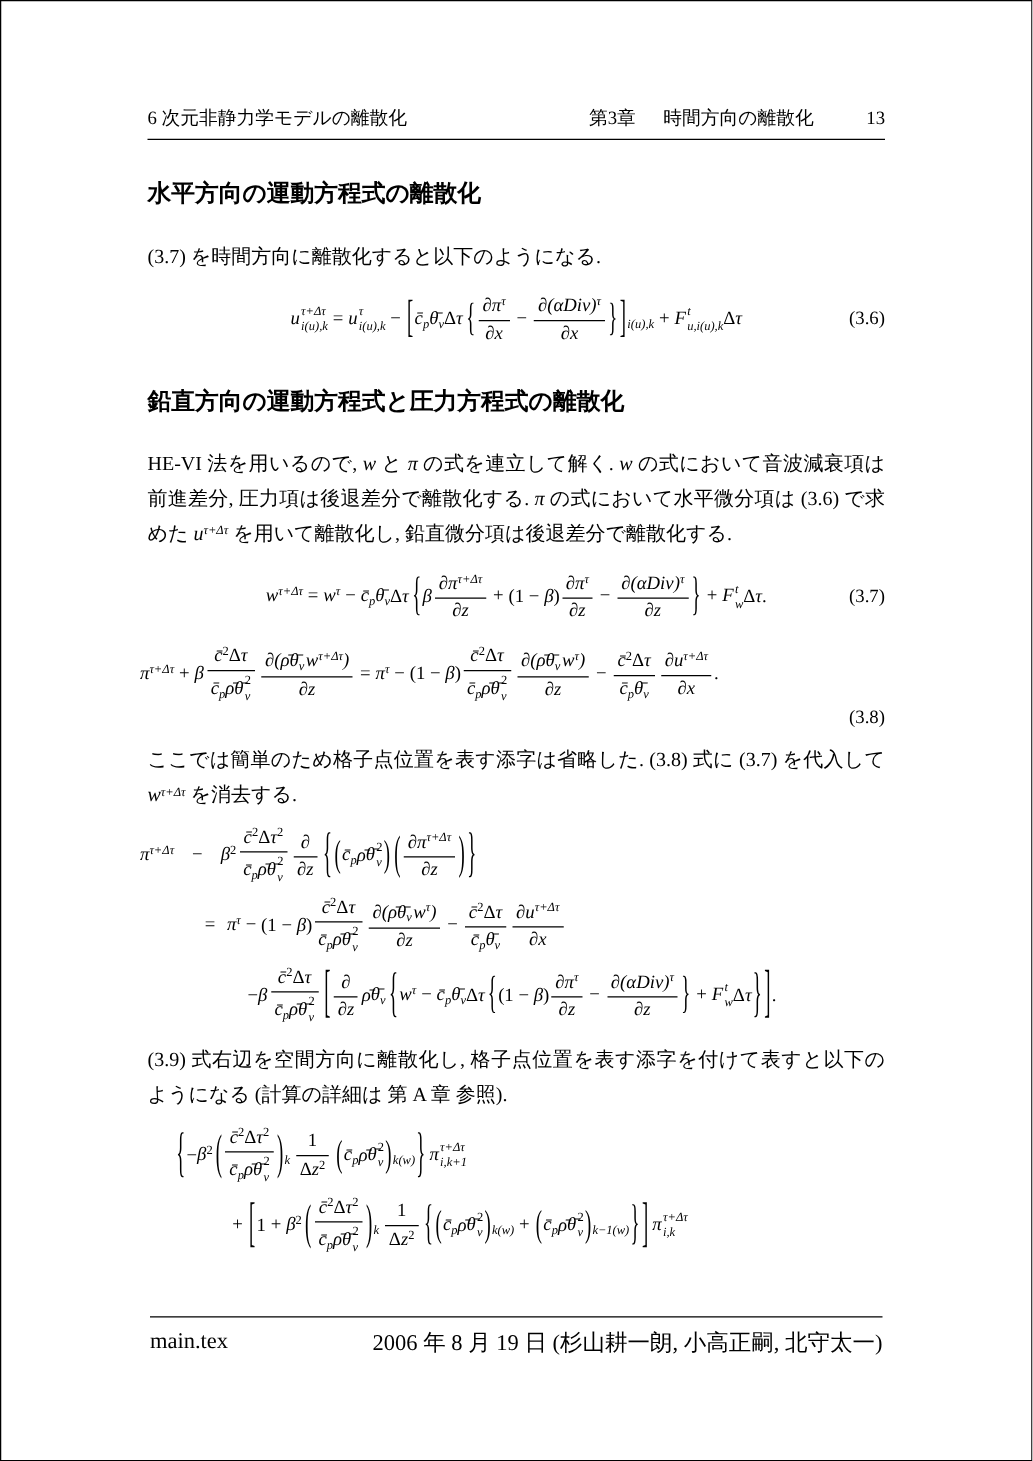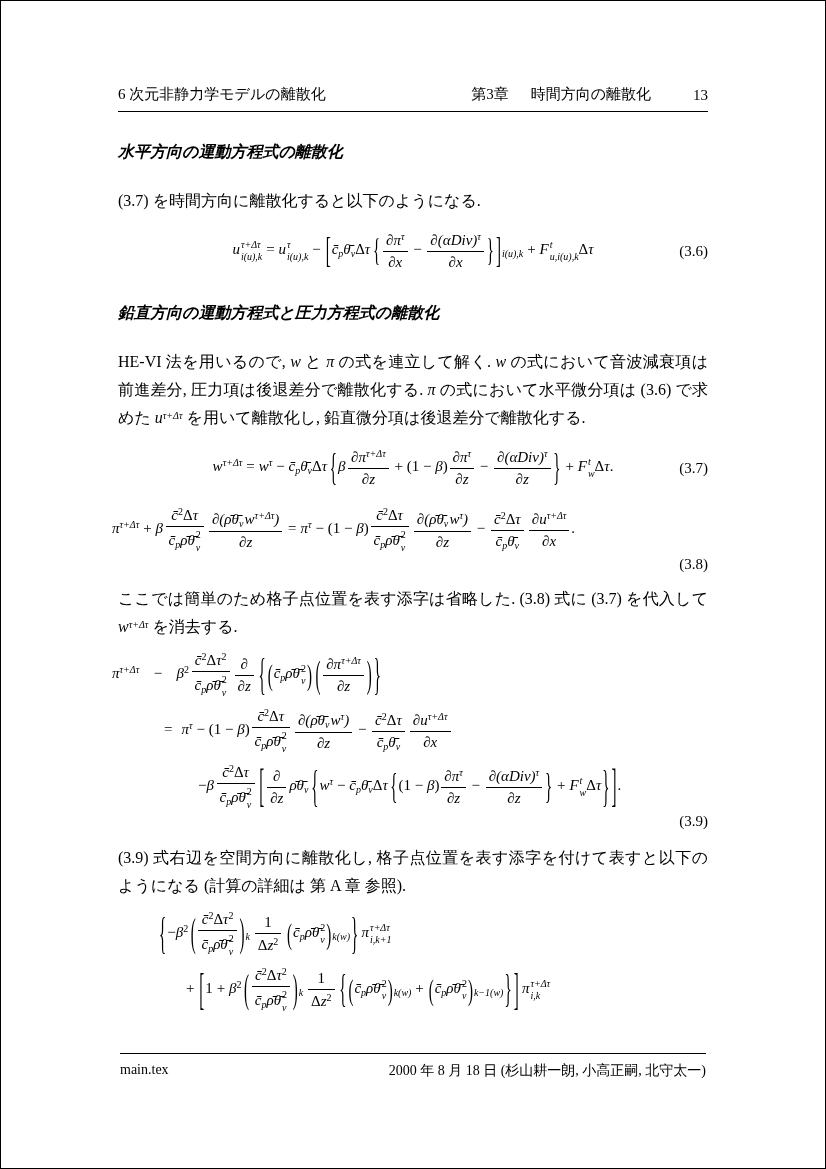--- a/index.html
+++ b/index.html
@@ -19,7 +19,7 @@
   .sectitle{font-family:"Liberation Sans","DejaVu Sans",sans-serif;}
   
   .subhead{font-family:"Liberation Sans","DejaVu Sans",sans-serif;font-weight:bold;
-           font-size:16px;margin-top:32px;font-style:italic;}
+           font-size:19px;margin-top:32px;}
   .subhead.first{margin-top:30px;}
   
   .para{font-family:"Liberation Serif","DejaVu Serif",serif;font-size:16px;line-height:28px;

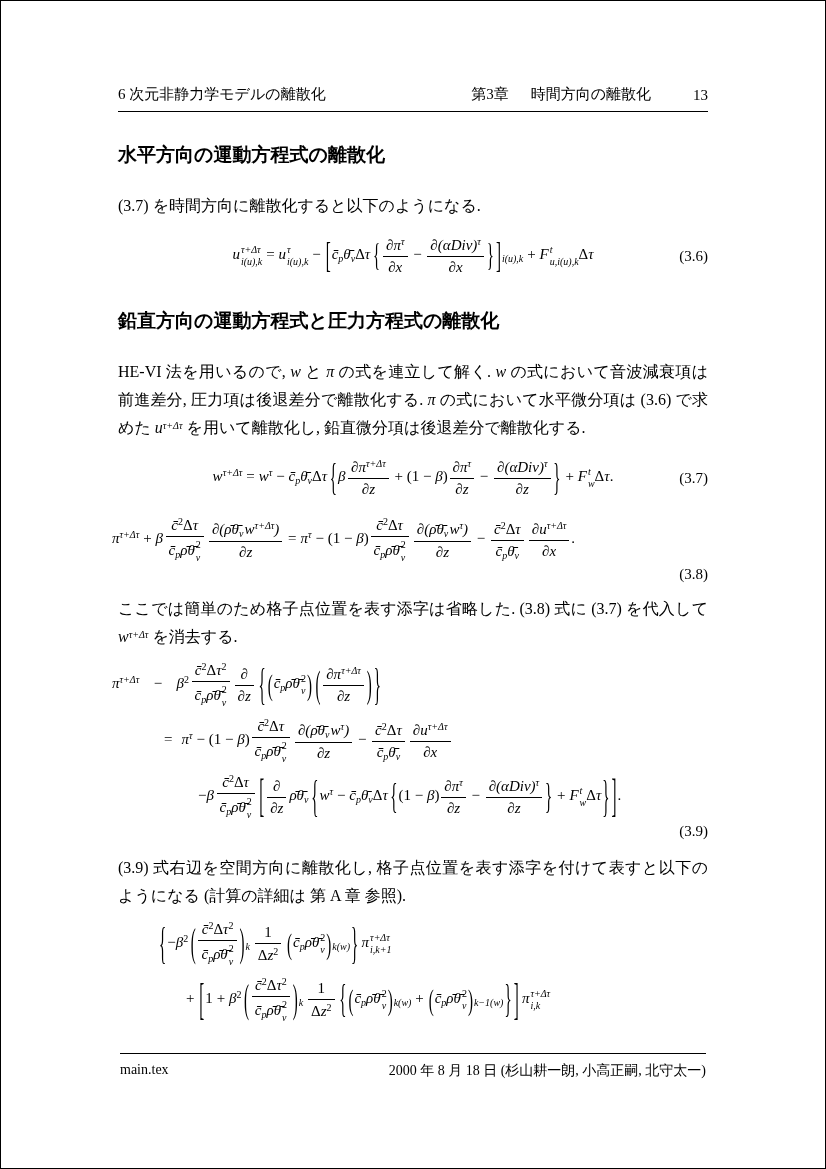--- a/index.html
+++ b/index.html
@@ -138,7 +138,6 @@
               <span class="ssu"><span class="mi">t</span></span>
               <span class="ssd"><span class="mi">w</span></span>
             </span></span><span class="mr">Δ</span><span class="mi">τ</span><span class="mdel" style="transform: scaleY(2.9);">}</span><span class="mdel" style="transform: scaleY(3.1);">]</span><span class="mr">.</span></div>
-      <div class="eqnum-line">(3.9)</div>
     </div>
 
     <p class="para" style="margin-top:14px;">(3.9) 式右辺を空間方向に離散化し, 格子点位置を表す添字を付けて表すと以下のようになる (計算の詳細は 第 A 章 参照).</p>

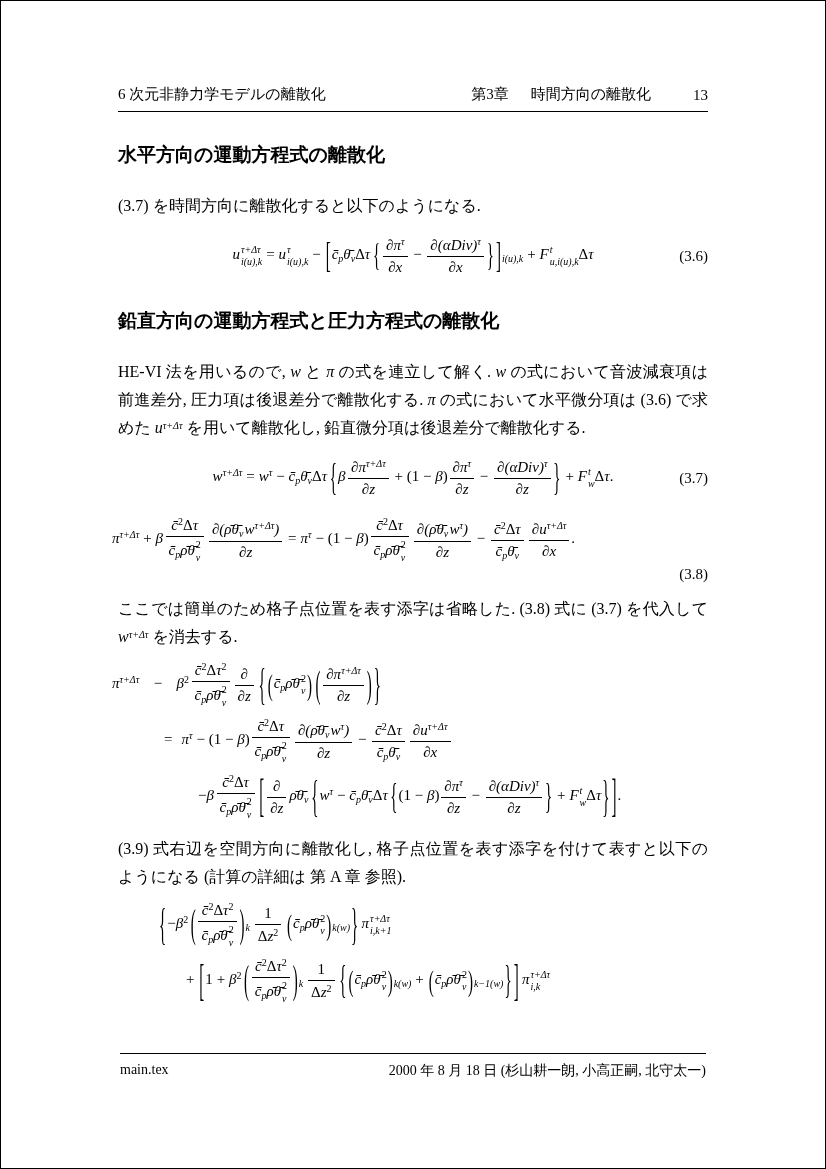--- a/index.html
+++ b/index.html
@@ -52,7 +52,7 @@
   .l39-1{margin-left:-6px;}
   .l39-2{margin-left:42px;margin-top:8px;}
   .l39-3{margin-left:80px;margin-top:8px;}
-  .lA-1{margin-left:40px;}
+  .lA-1{margin-left:22px;}
   .lA-2{margin-left:64px;margin-top:8px;}
   .eq38line{margin-left:-6px;}
   

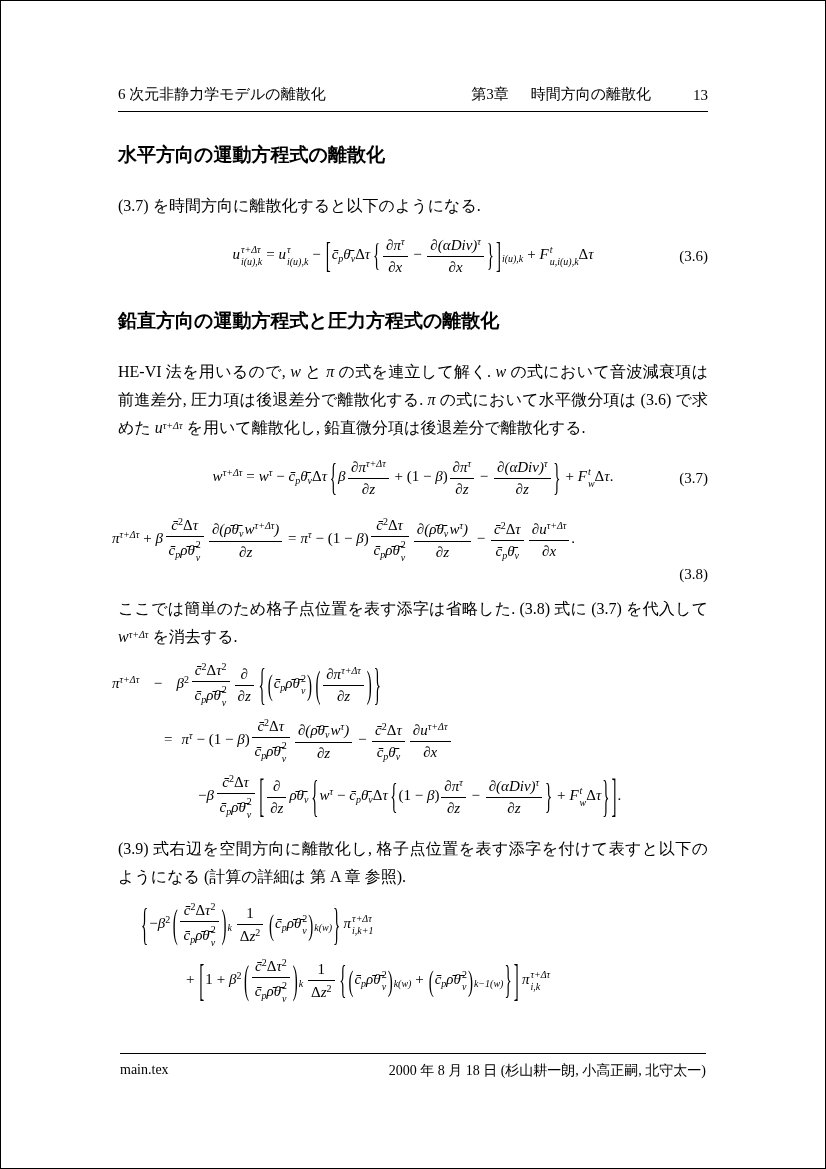--- a/index.html
+++ b/index.html
@@ -58,7 +58,7 @@
   
   .footer{position:absolute;left:119px;right:119px;top:1052px;border-top:1px solid #000;
           padding-top:8px;display:flex;justify-content:space-between;
-          font-family:"Liberation Serif","DejaVu Serif",serif;font-size:14px;}
+          font-family:"Liberation Serif","DejaVu Serif",serif;font-size:18px;}
 </style>
 </head>
 <body>

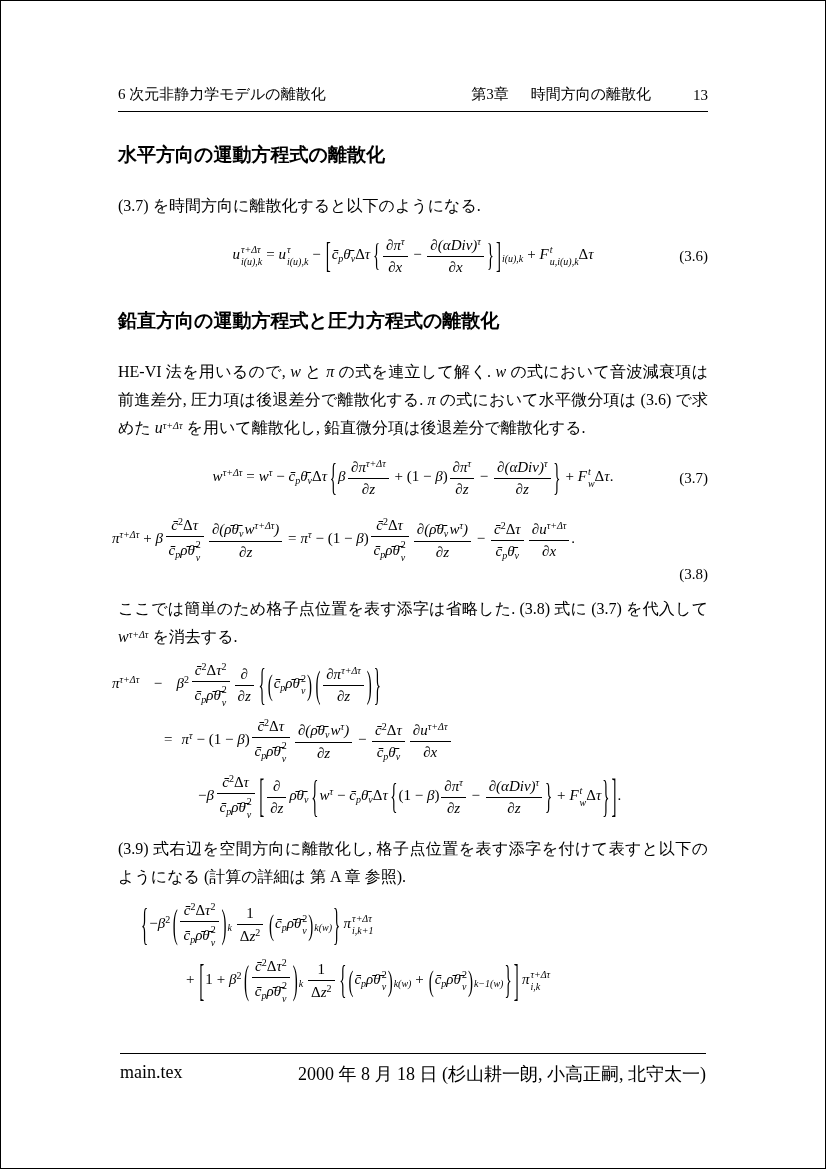--- a/index.html
+++ b/index.html
@@ -172,7 +172,7 @@
 
   <div class="footer">
     <span>main.tex</span>
-    <span>2000 年 8 月 18 日 (杉山耕一朗, 小高正嗣, 北守太一)</span>
+    <span>2006 年 8 月 19 日 (杉山耕一朗, 小高正嗣, 北守太一)</span>
   </div>
 </div>
 

